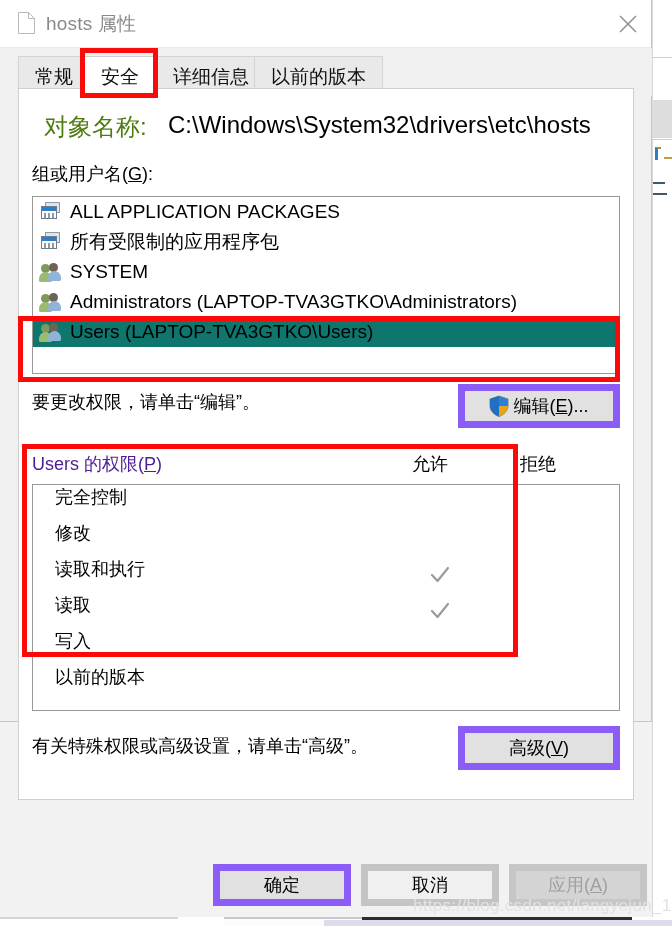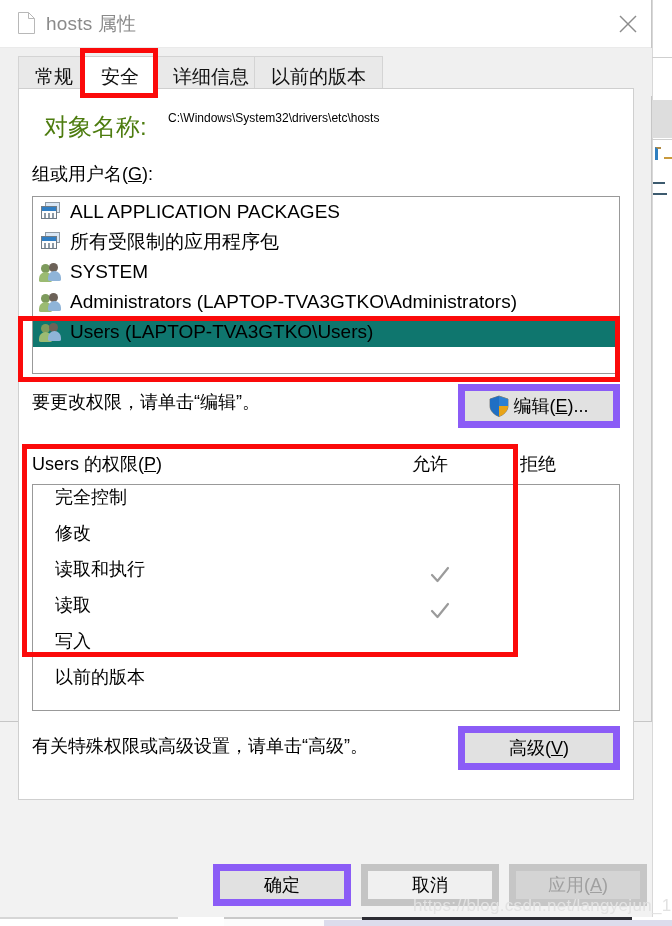--- a/index.html
+++ b/index.html
@@ -157,7 +157,7 @@
   .obj-value {
     position: absolute;
     left: 168px; top: 111px;
-    font-size: 12px; color: #000;
+    font-size: 24px; color: #000;
     white-space: nowrap;
   }
   .group-label {

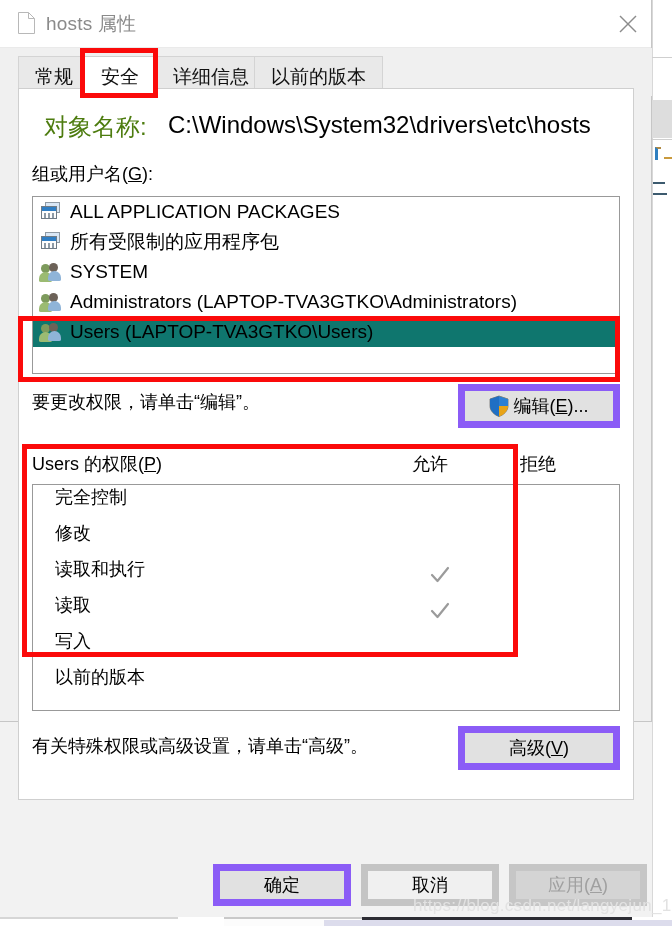--- a/index.html
+++ b/index.html
@@ -259,7 +259,7 @@
   .perm-title {
     position: absolute;
     left: 32px; top: 452px;
-    font-size: 18px; color: #000000; white-space: nowrap;
+    font-size: 18px; color: #4c1d95; white-space: nowrap;
   }
   .perm-allow {
     position: absolute;

